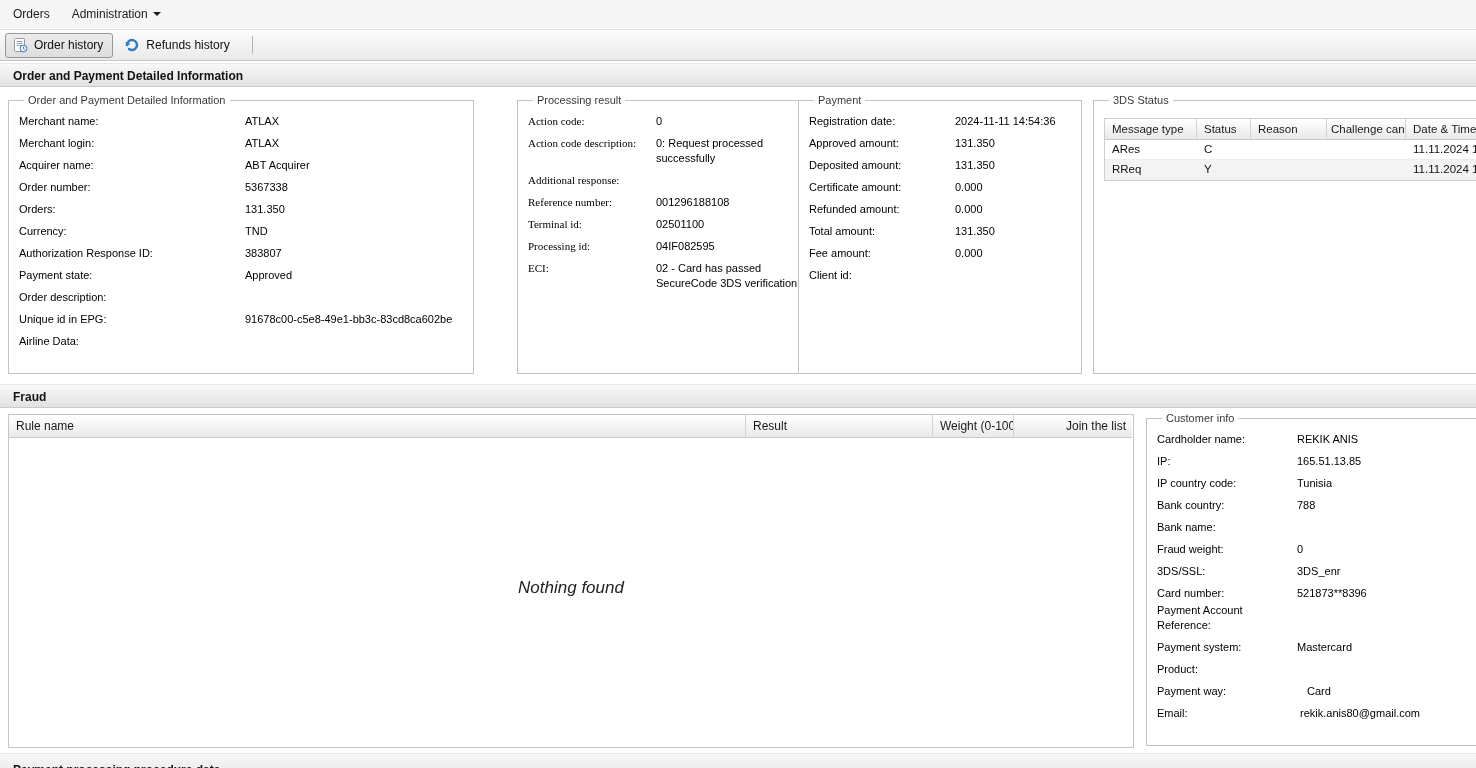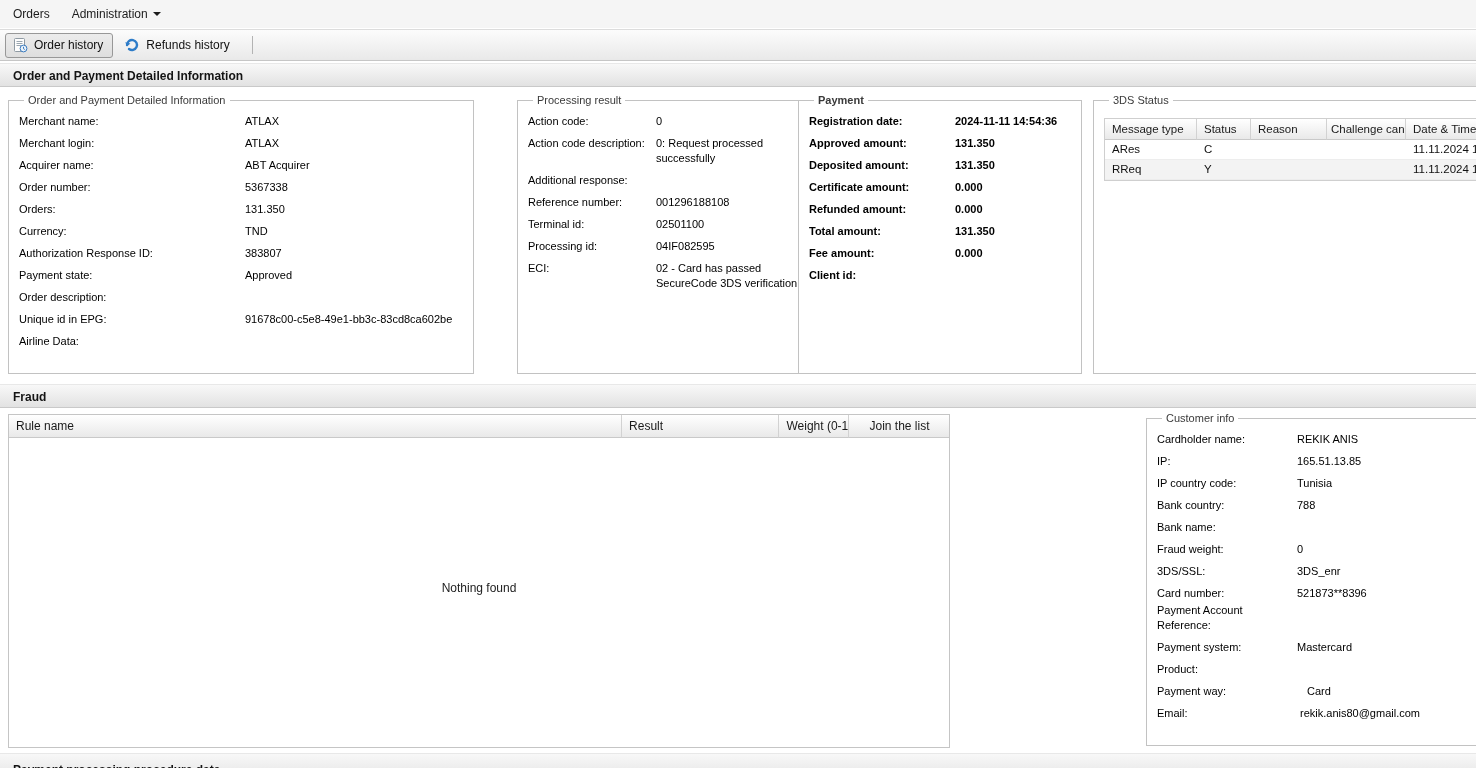--- a/index.html
+++ b/index.html
@@ -188,7 +188,7 @@
       </div>
   </fieldset>
 
-  <fieldset class="w-pay" style="left:798px; top:94px; width:284px; height:280px;font-weight:bold;">
+  <fieldset class="w-pay" style="left:798px; top:94px; width:284px; height:280px;">
     <legend>Payment</legend>
     <div class="frow">
         <div class="flabel">Registration date:</div>

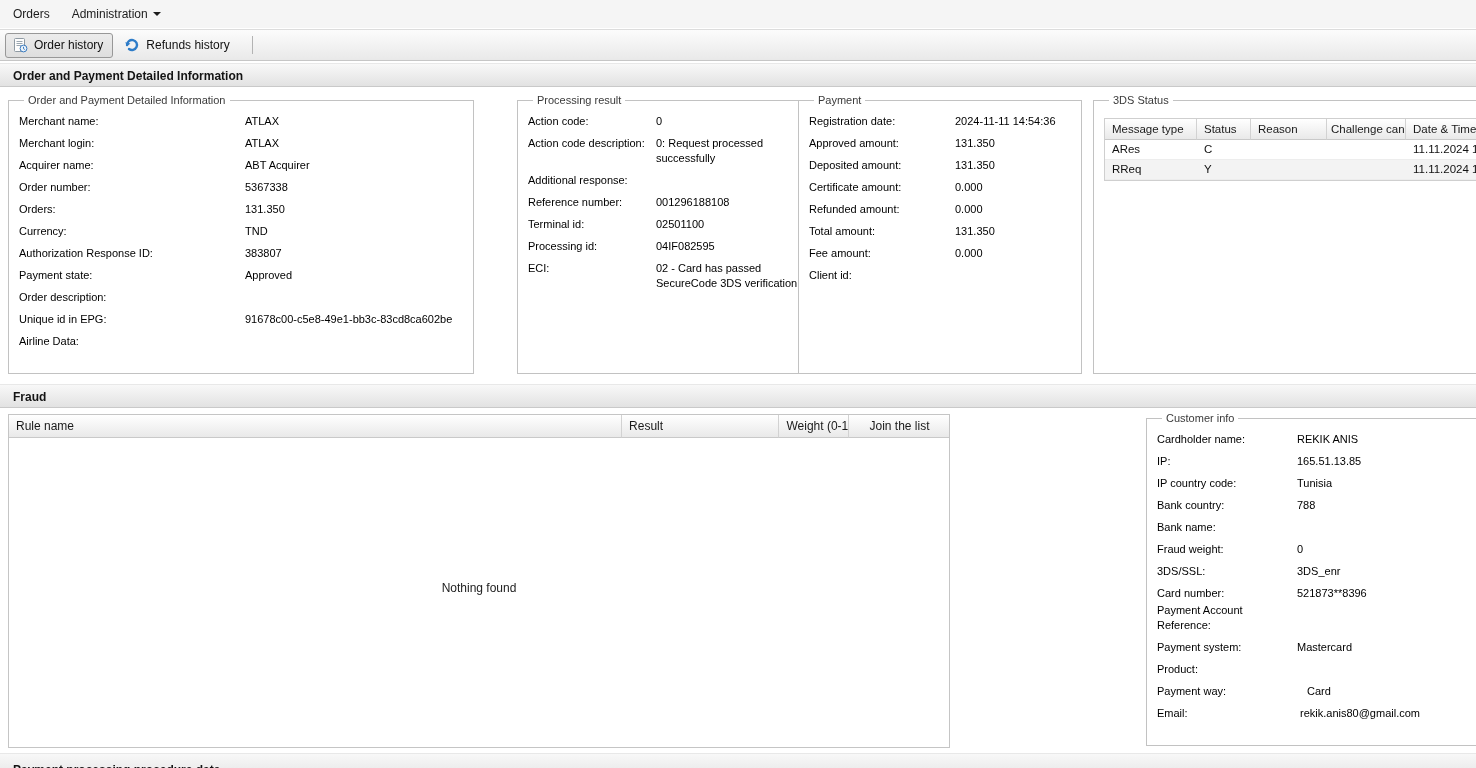--- a/index.html
+++ b/index.html
@@ -41,7 +41,7 @@
   .fvalue { flex:1; color:#000; }
   .w-order .flabel { width:226px; }
   .w-order .fvalue { white-space:nowrap; overflow:hidden; }
-  .w-proc .flabel  { width:128px; }
+  .w-proc .flabel  { width:128px;font-family:Liberation Serif, serif; }
   .w-pay .flabel   { width:146px; }
   .w-pay .fvalue   { white-space:nowrap; }
   .w-cust .flabel  { width:140px; }

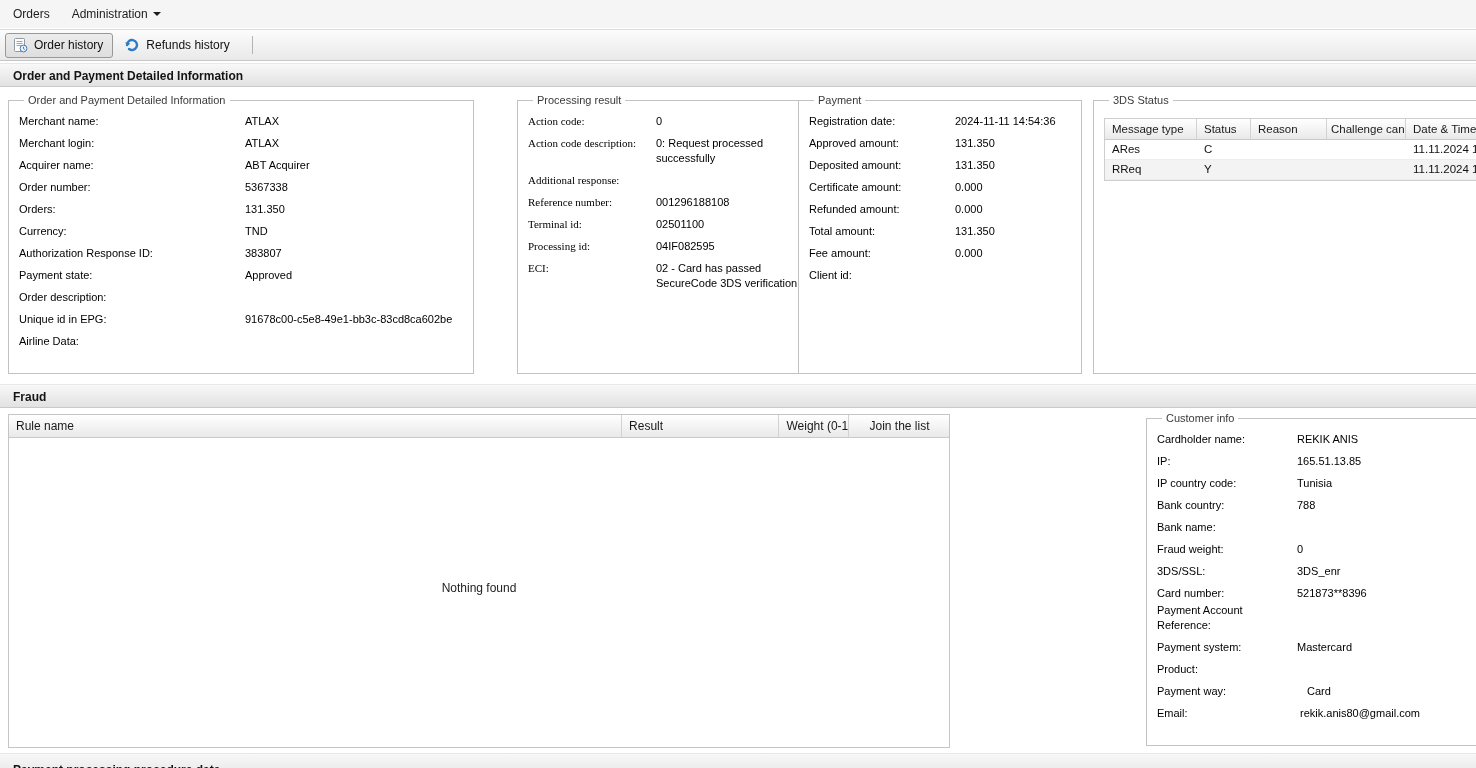--- a/index.html
+++ b/index.html
@@ -60,7 +60,7 @@
   .c0{width:92px;} .c1{width:54px;} .c2{width:76px;} .c3{width:79px; padding-left:4px; padding-right:2px;} .c4{width:150px;}
 
   
-  .fraud-tbl { position:absolute; left:8px; top:414px; width:942px; height:334px;
+  .fraud-tbl { position:absolute; left:8px; top:414px; width:1126px; height:334px;
     border:1px solid #c5c5c5; background:#fff; font-size:12px; }
   .fc0{width:737px;} .fc1{width:187px;} .fc2{width:81px; text-align:center;} .fc3{width:118px; text-align:center;}
   .fraud-empty { height:300px; display:flex; align-items:center; justify-content:center;

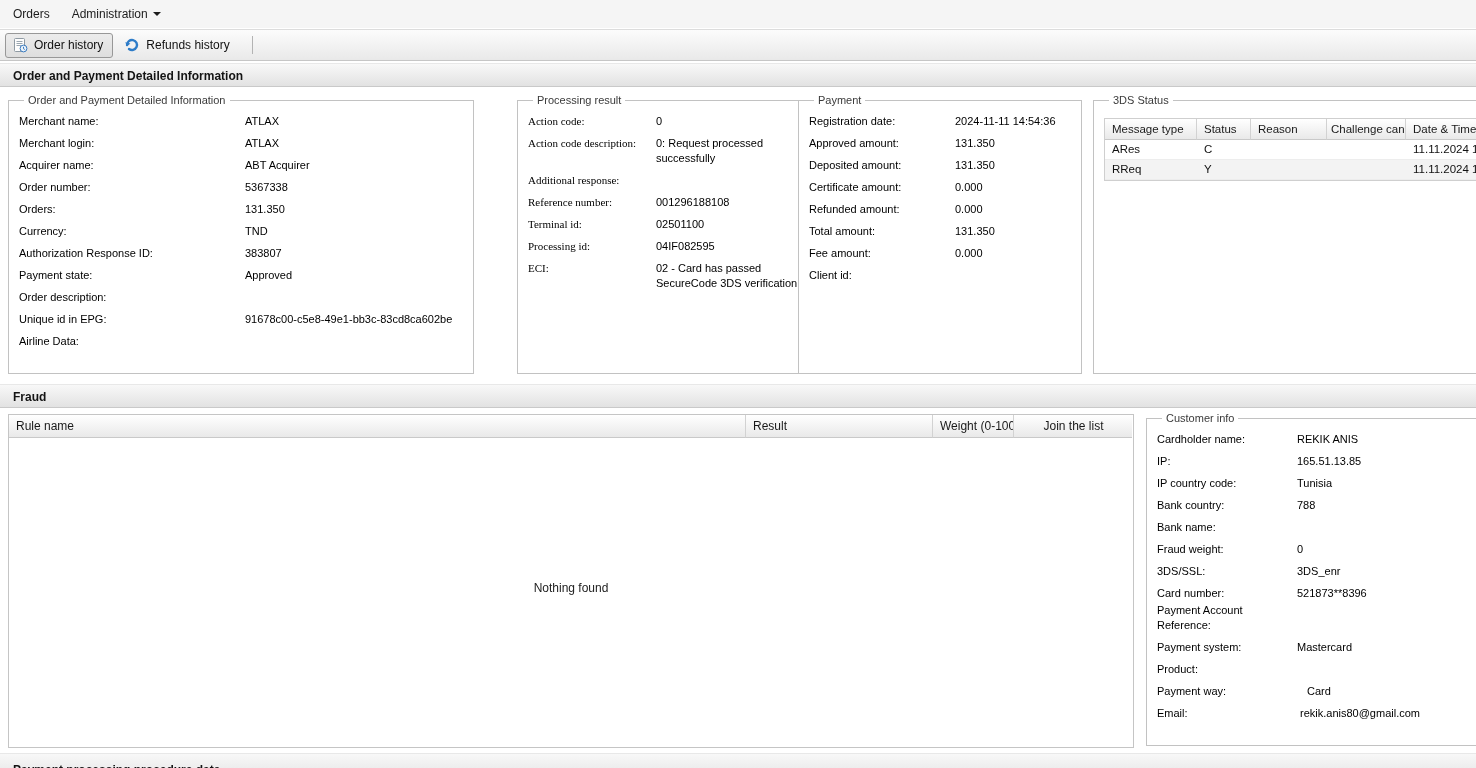--- a/index.html
+++ b/index.html
@@ -62,7 +62,7 @@
   
   .fraud-tbl { position:absolute; left:8px; top:414px; width:1126px; height:334px;
     border:1px solid #c5c5c5; background:#fff; font-size:12px; }
-  .fc0{width:737px;} .fc1{width:187px;} .fc2{width:81px; text-align:center;} .fc3{width:118px; text-align:center;}
+  .fc0{width:737px;} .fc1{width:187px;} .fc2{width:81px; text-align:center;} .fc3{width:118px; text-align:right;}
   .fraud-empty { height:300px; display:flex; align-items:center; justify-content:center;
     font-size:12px; color:#222; }
 

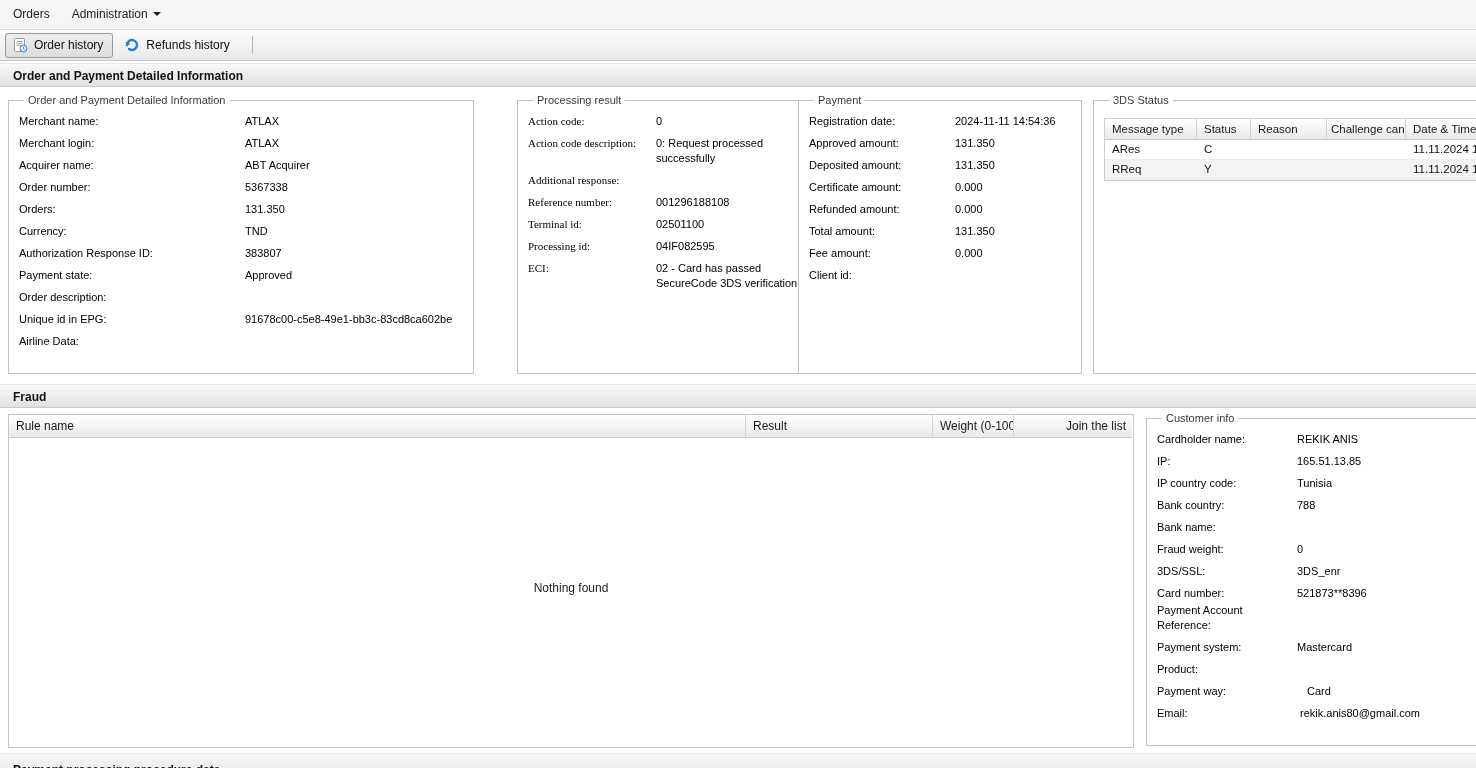--- a/index.html
+++ b/index.html
@@ -64,7 +64,7 @@
     border:1px solid #c5c5c5; background:#fff; font-size:12px; }
   .fc0{width:737px;} .fc1{width:187px;} .fc2{width:81px; text-align:center;} .fc3{width:118px; text-align:right;}
   .fraud-empty { height:300px; display:flex; align-items:center; justify-content:center;
-    font-size:12px; color:#222; }
+    font-size:17px; color:#222;font-style:italic; }
 
   
   .bottom-bar { top:753px; height:30px; padding-top:9px; }

